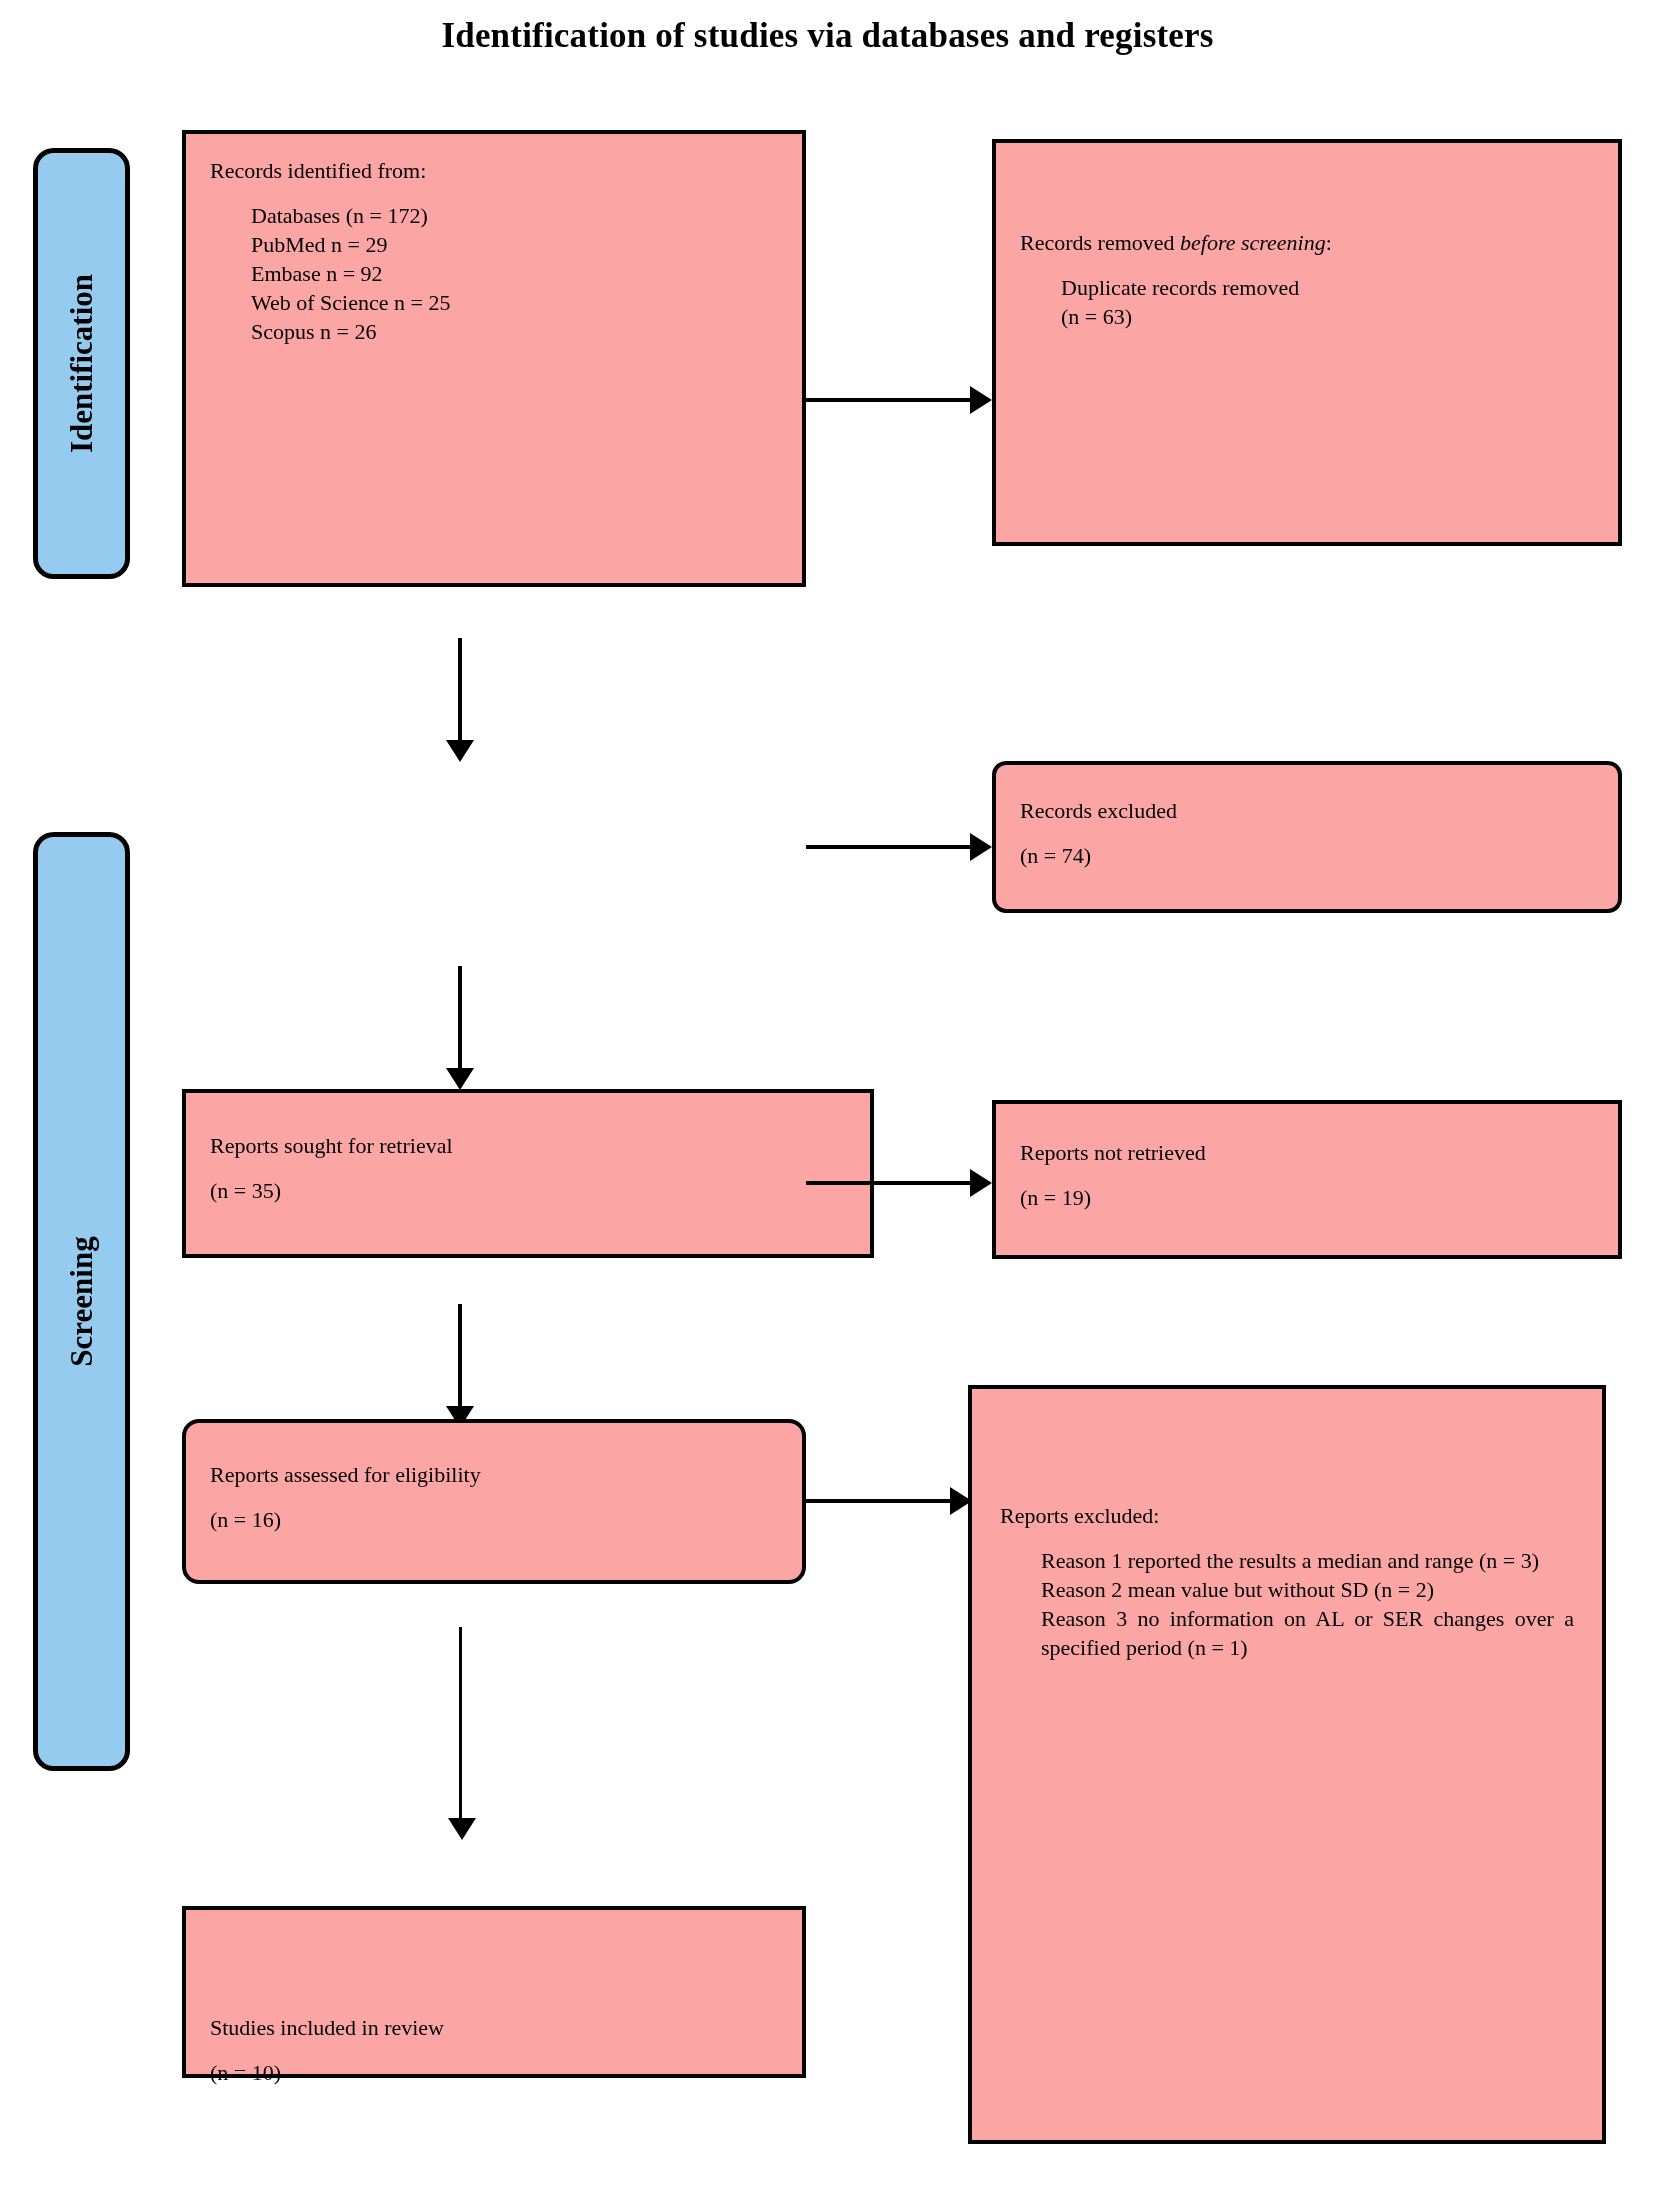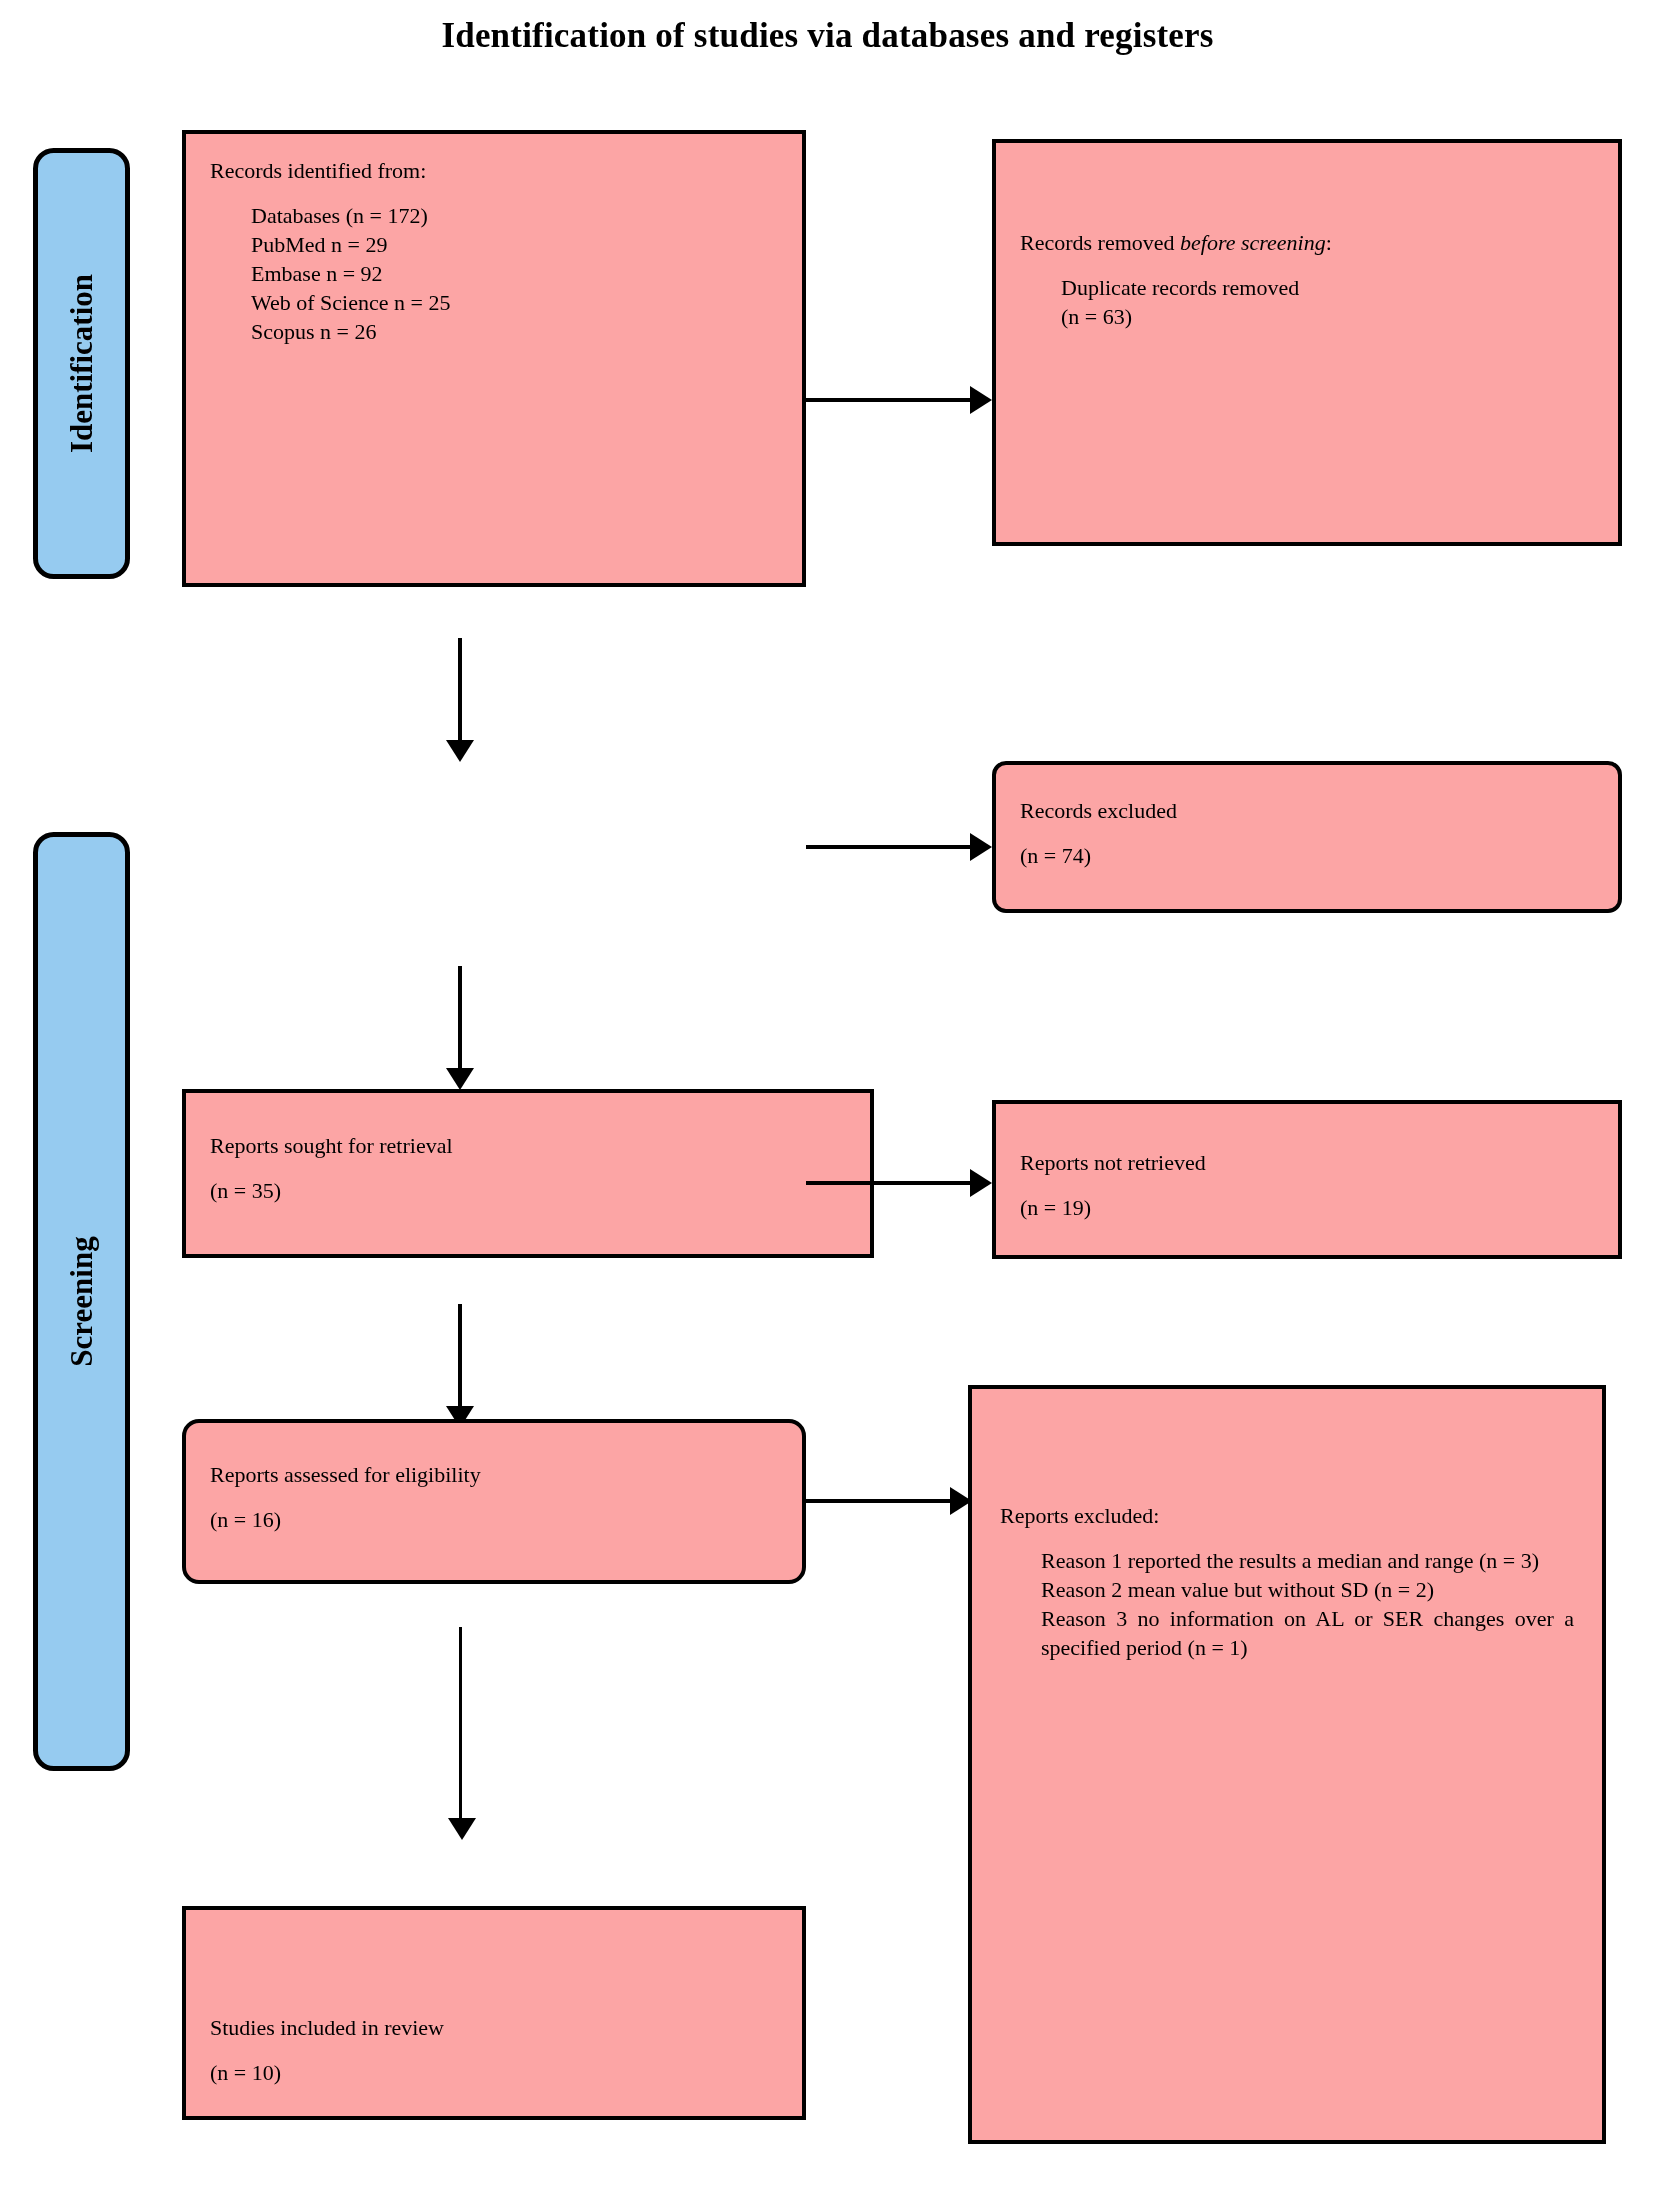--- a/index.html
+++ b/index.html
@@ -107,7 +107,7 @@
 
   <div class="h-arrow" style="left:806px;top:1181px;width:165px;"></div>
 
-  <div class="pbox" style="left:992px;top:1100px;width:630px;height:159px;padding-top:44px;">
+  <div class="pbox" style="left:992px;top:1100px;width:630px;height:159px;padding-top:34px;">
     <div class="ln">Reports not retrieved</div>
     <div class="gap"></div>
     <div class="ln">(n = 19)</div>

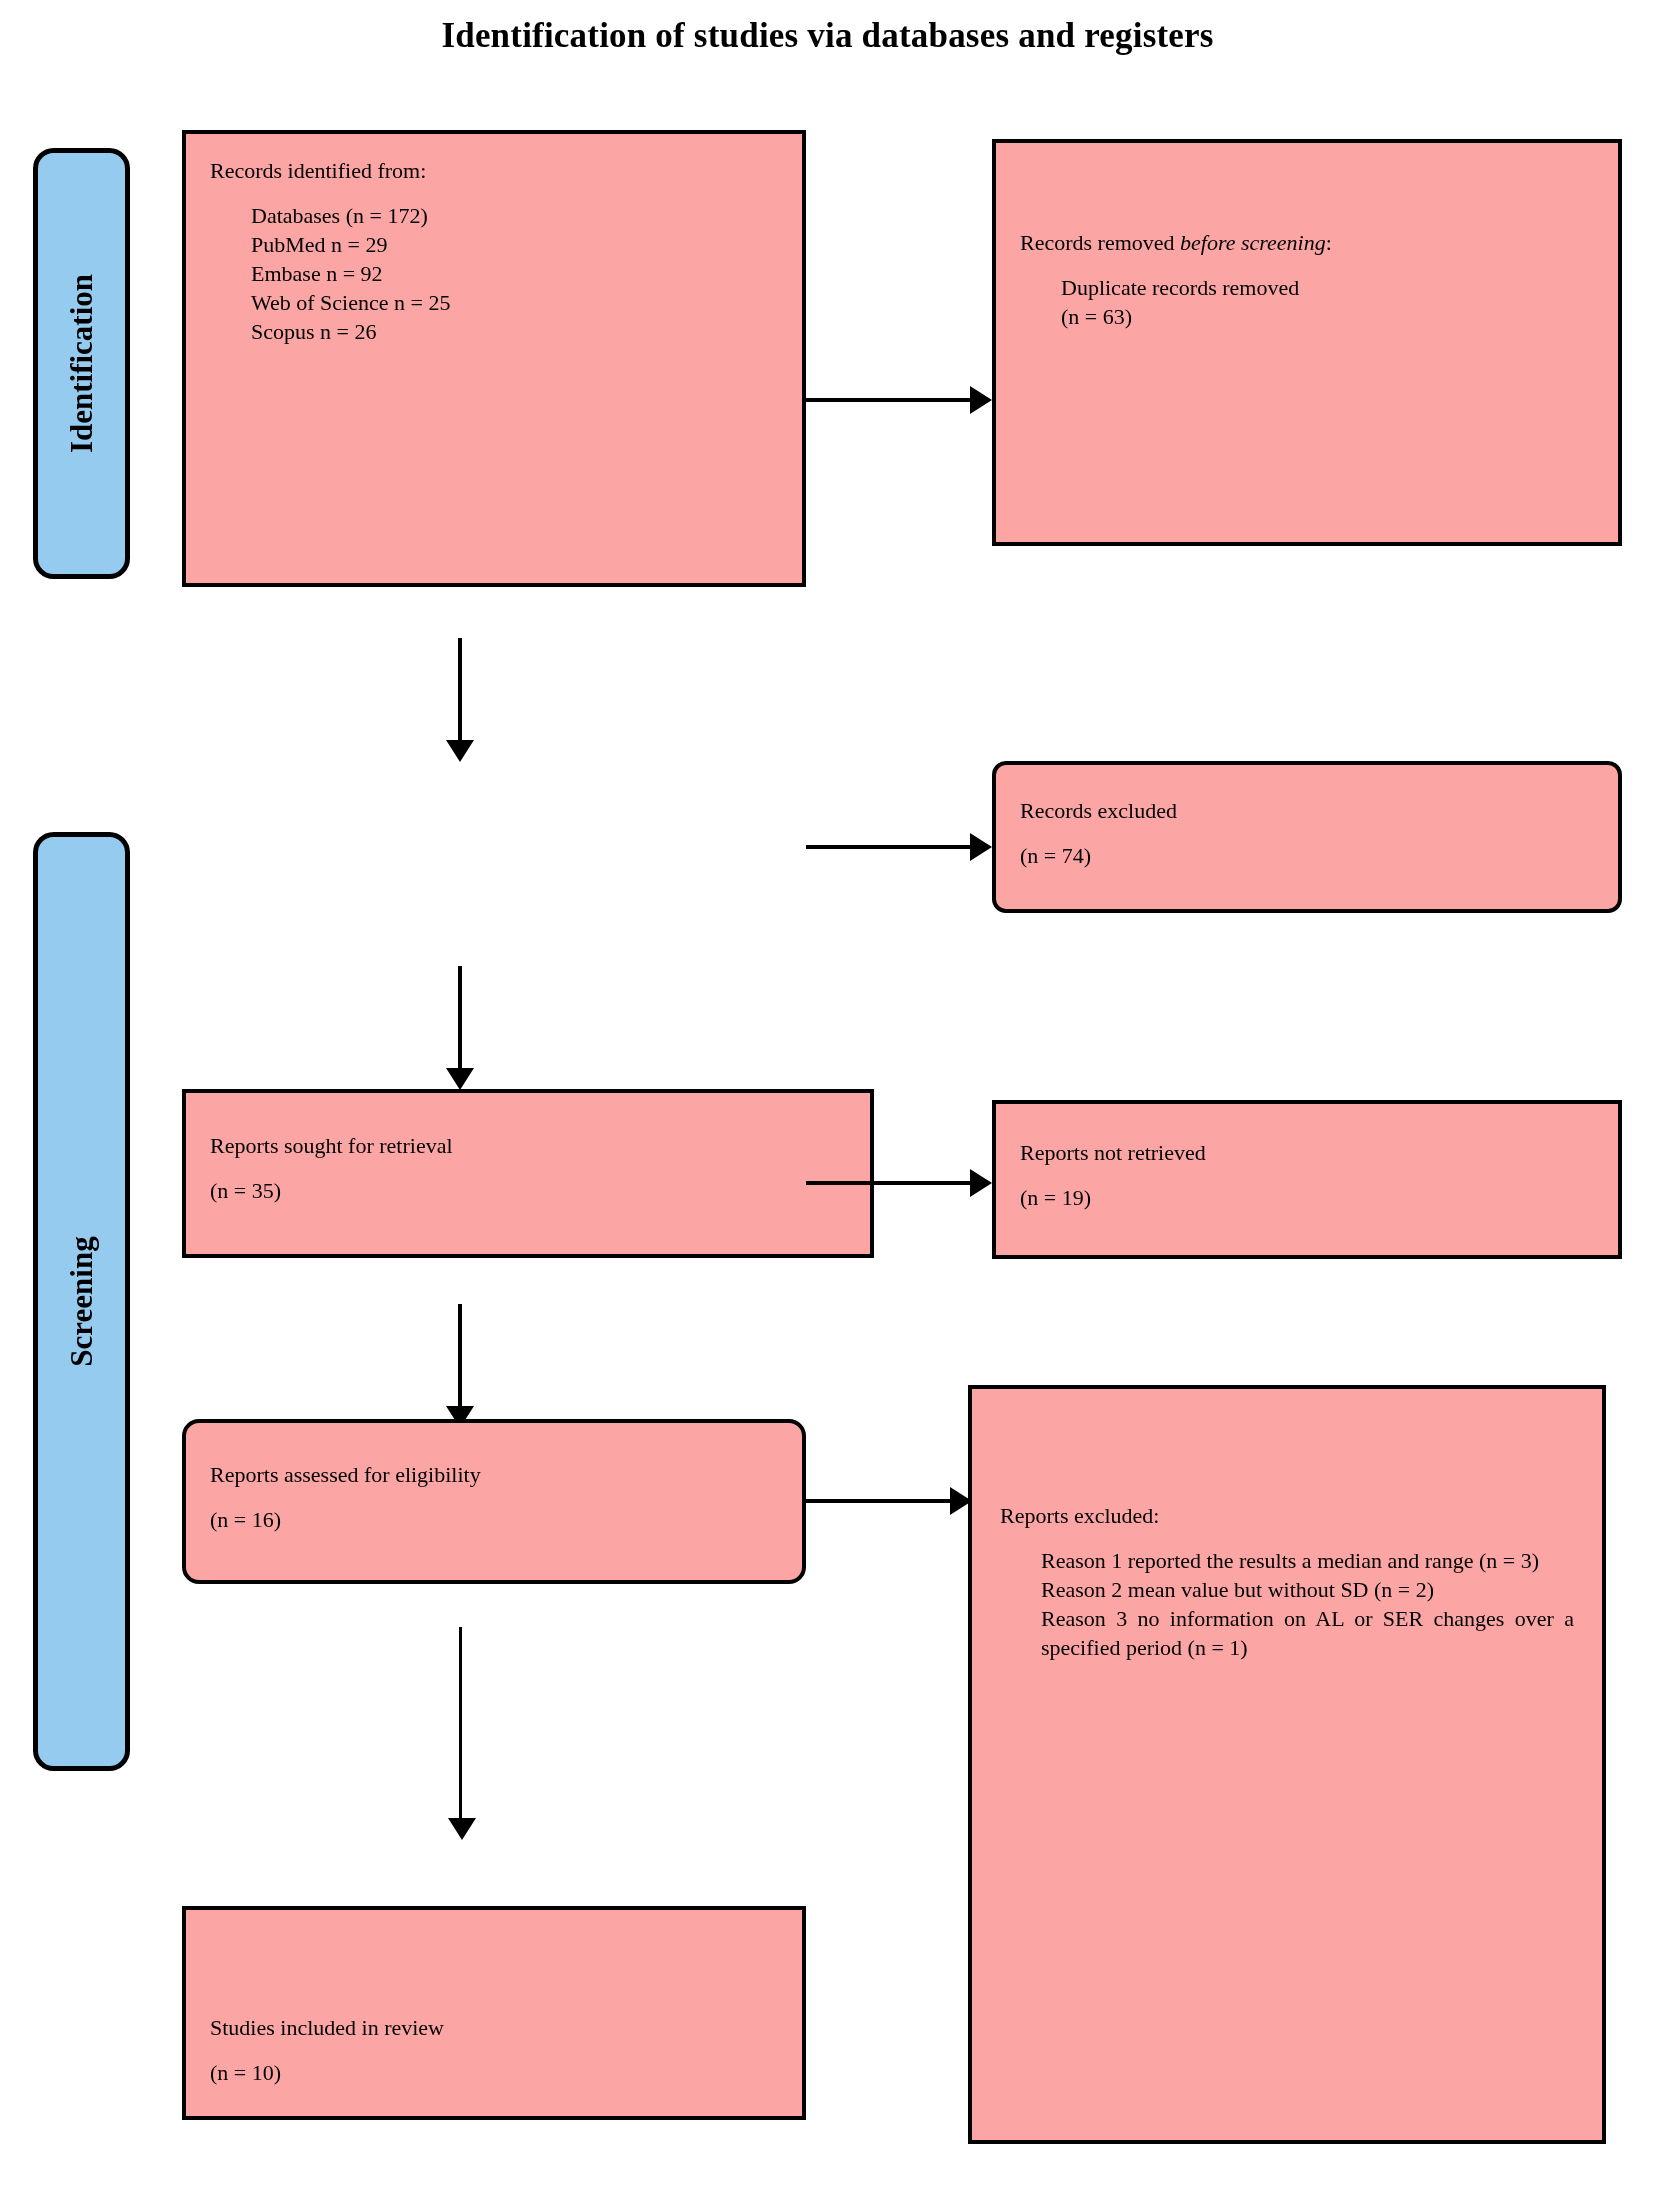--- a/index.html
+++ b/index.html
@@ -133,7 +133,7 @@
 
   <div class="v-arrow thin" style="left:459px;top:1627px;height:192px;"></div>
 
-  <div class="pbox" style="left:182px;top:1906px;width:624px;height:214px;padding-top:103px;">
+  <div class="pbox" style="left:182px;top:1906px;width:624px;height:172px;padding-top:103px;">
     <div class="ln">Studies included in review</div>
     <div class="gap"></div>
     <div class="ln">(n = 10)</div>

